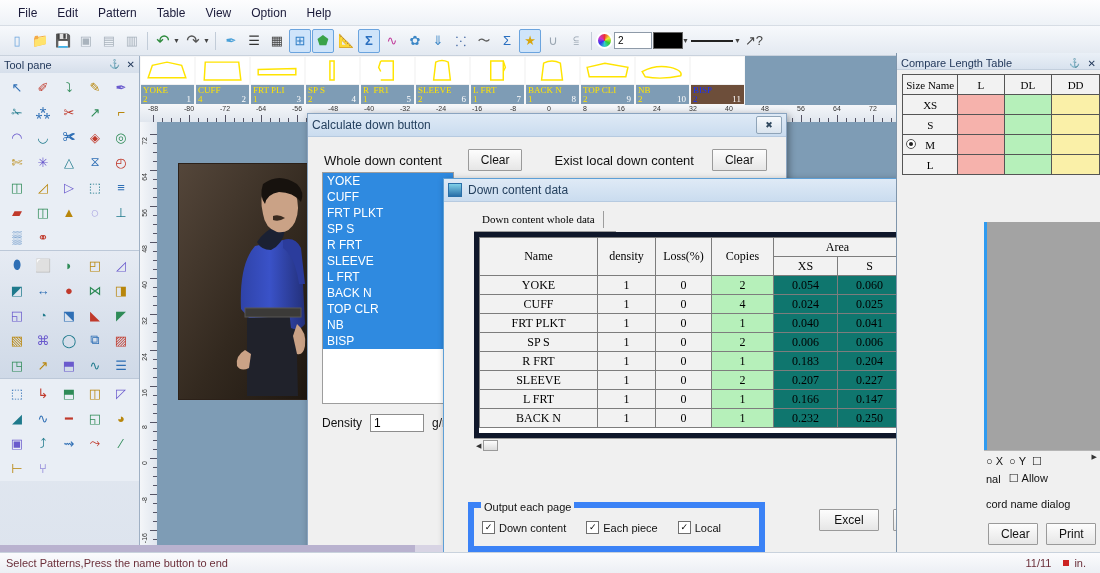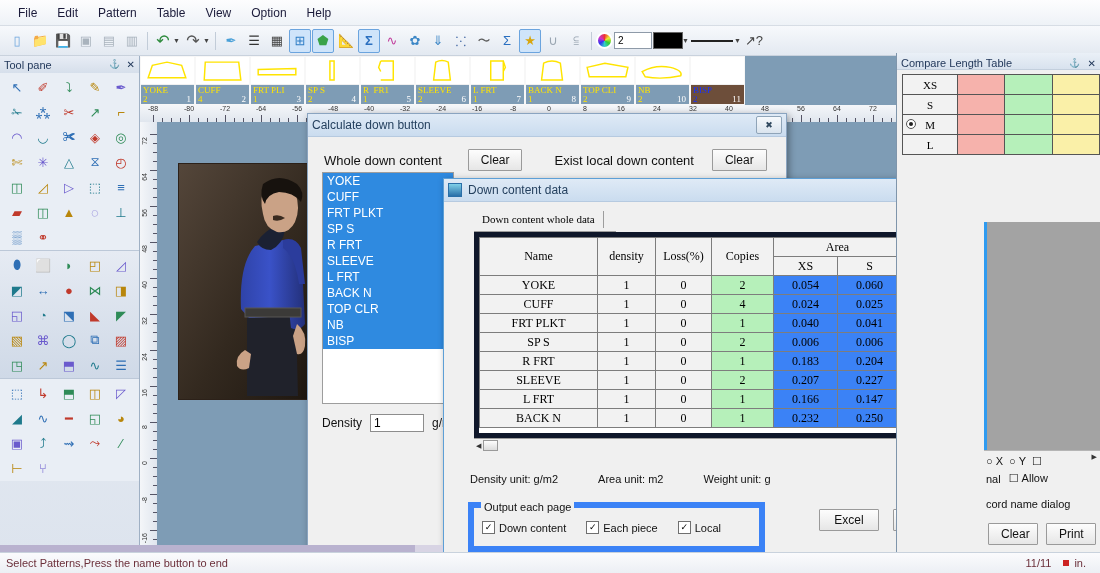--- a/index.html
+++ b/index.html
@@ -819,6 +819,12 @@
         </colgroup>
         <tbody>
           <tr>
+            <th>Size Name</th>
+            <th>L</th>
+            <th>DL</th>
+            <th>DD</th>
+          </tr>
+          <tr>
             <td class="sizecell">XS</td>
             <td class="c-l"></td>
             <td class="c-dl"></td>

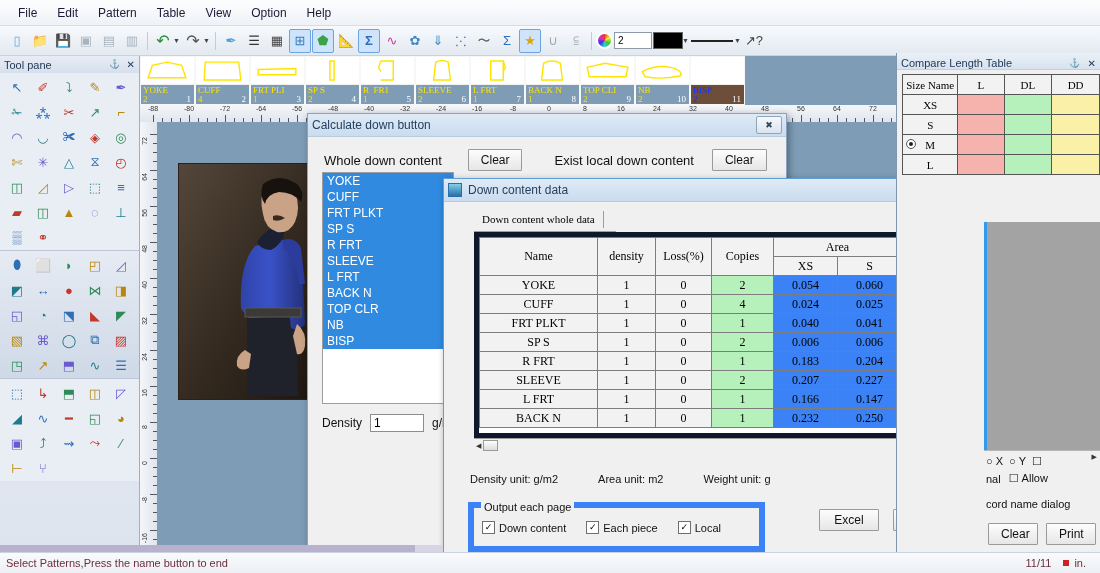--- a/index.html
+++ b/index.html
@@ -102,7 +102,7 @@
   table.dg th{background:#f2f2f2;font-weight:normal;}
   td.nm{background:#f2f2f2;}
   td.cp{background:#b6f0ba;}
-  td.ar{background:#3b82f6;}
+  td.ar{background:#0f766e;}
   .sbv{position:absolute;right:0;top:0;width:13px;bottom:0;background:#f0f0f0;
     border-left:1px solid #9d9d9d;}
   .sbv .arrow{height:12px;display:flex;align-items:center;justify-content:center;

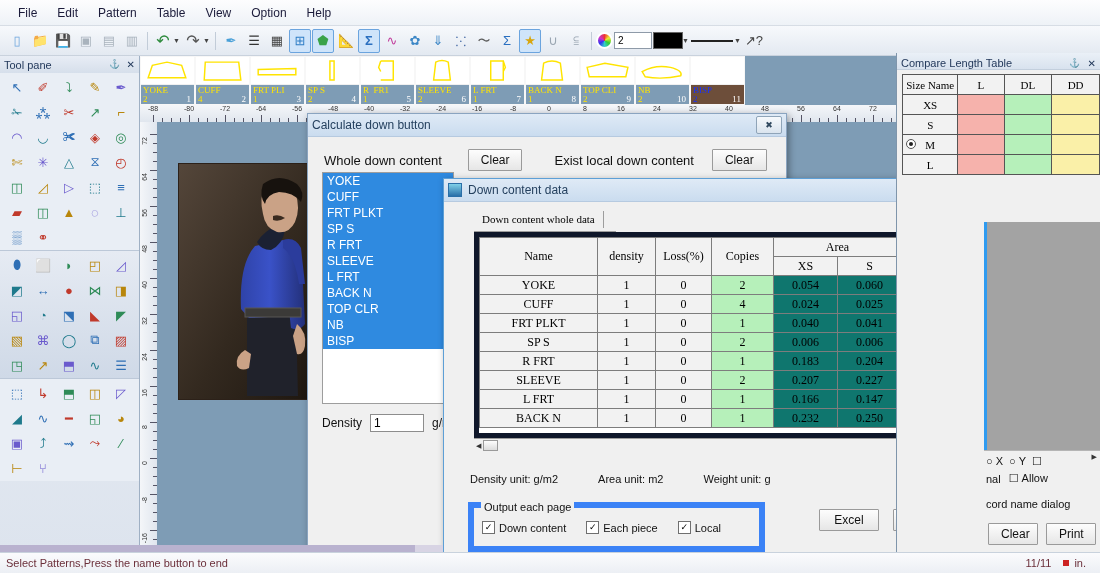--- a/index.html
+++ b/index.html
@@ -774,11 +774,6 @@
     </div>
   </div>
 
-  <div style="position:absolute;left:26px;top:294px;display:flex;gap:40px;">
-    <span style="font-size:11px;color:#111;">Density unit:  g/m2</span>
-    <span style="font-size:11px;color:#111;">Area unit:  m2</span>
-    <span style="font-size:11px;color:#111;">Weight unit:  g</span>
-  </div>
 
   <div class="grpbox" style="position:absolute;left:24px;top:323px;width:285px;height:38px;">
     <span class="grplabel">Output each page</span>

